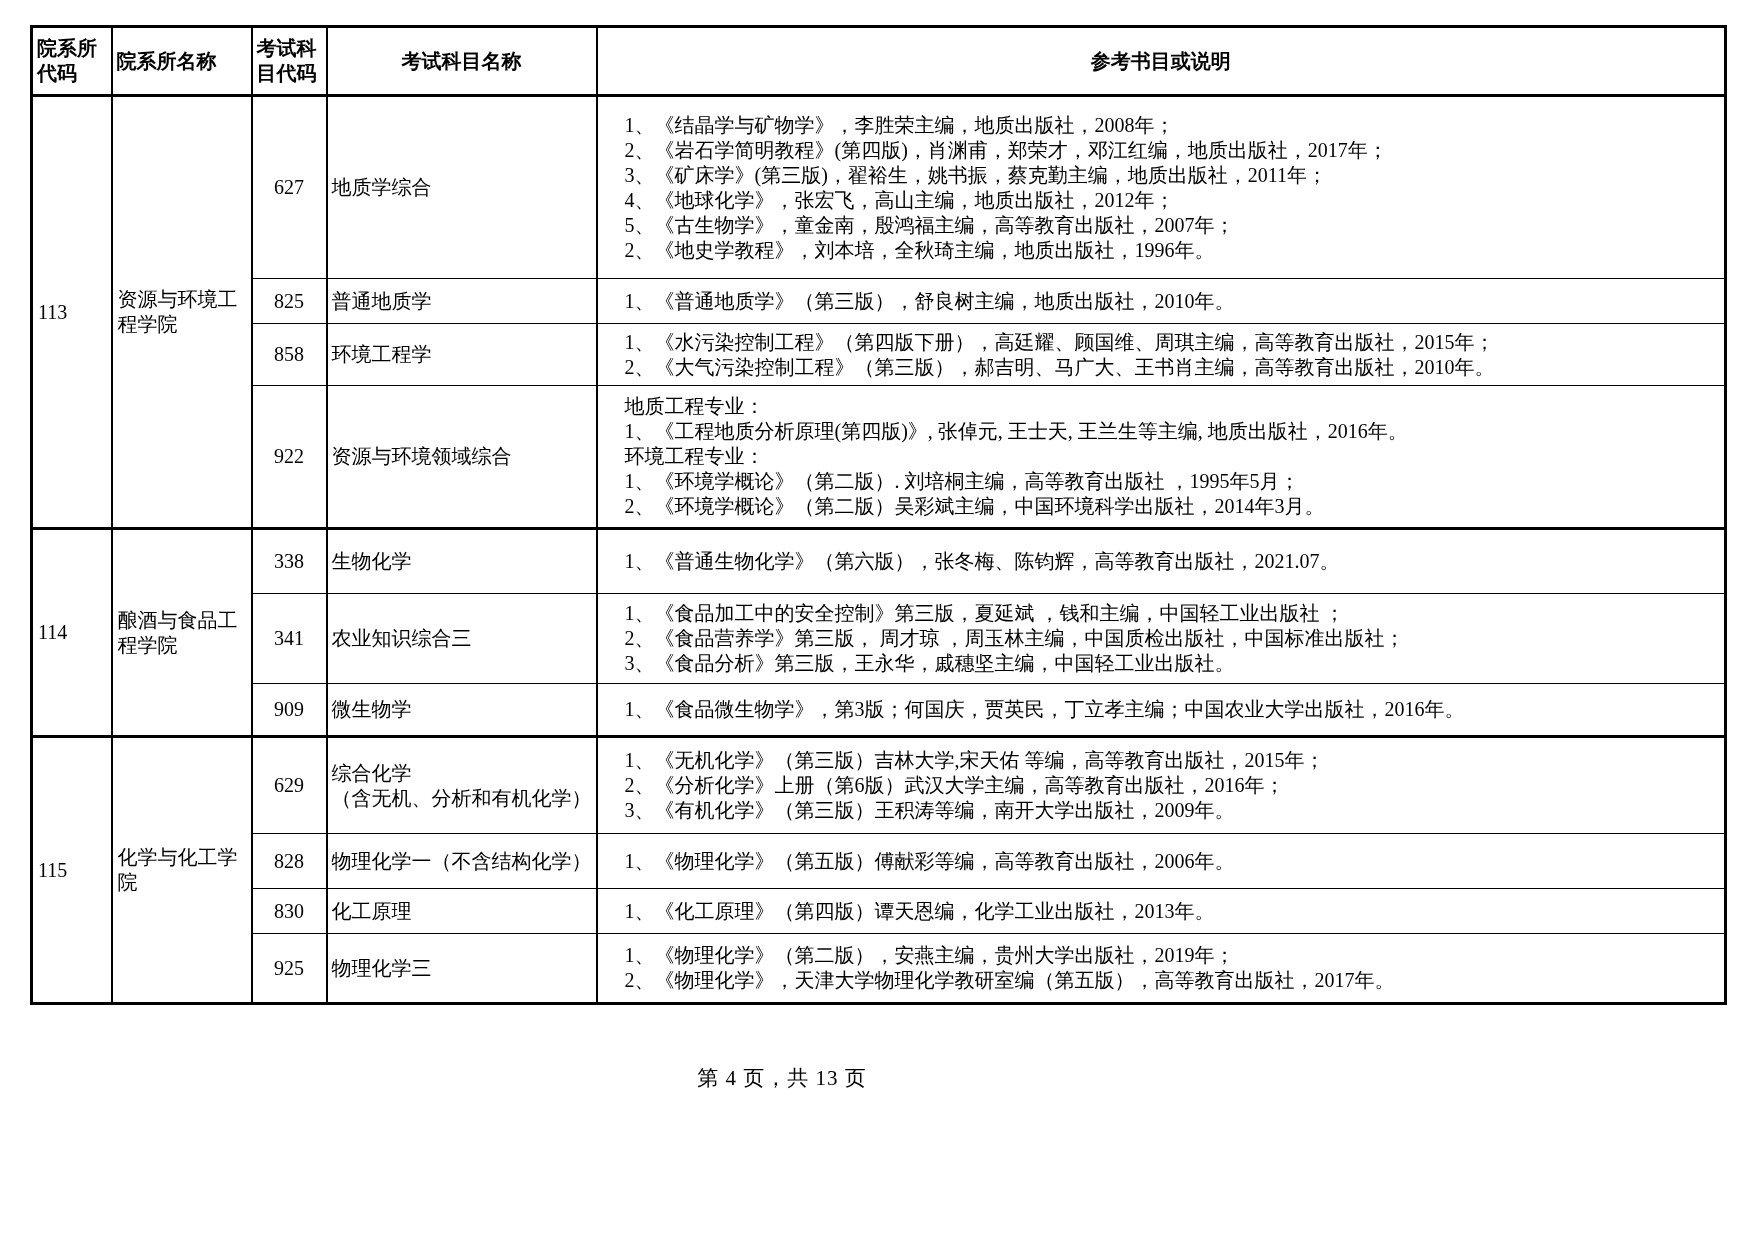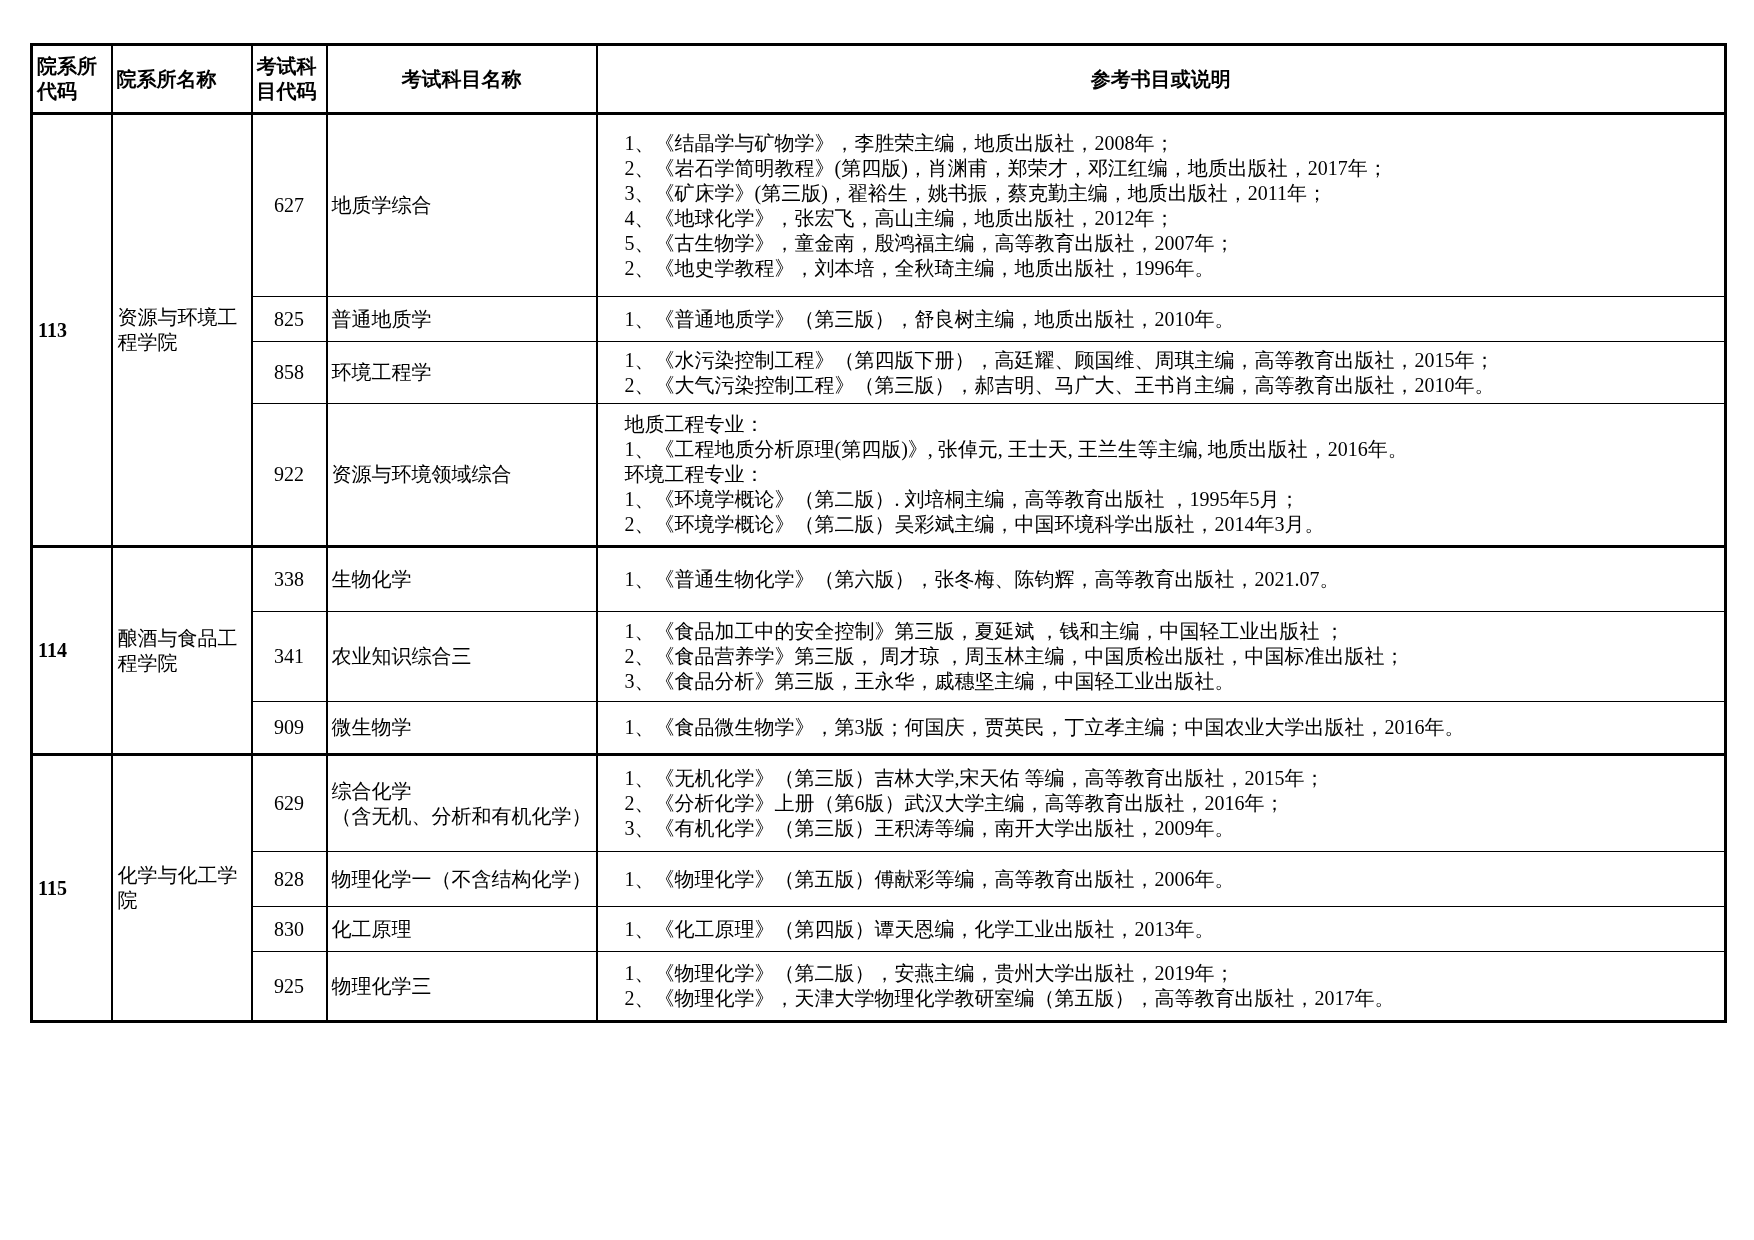--- a/index.html
+++ b/index.html
@@ -21,7 +21,7 @@
   table.doc-table {
     position: absolute;
     left: 30px;
-    top: 43px;
+    top: 25px;
     width: 1694px;
     border-collapse: collapse;
     table-layout: fixed;

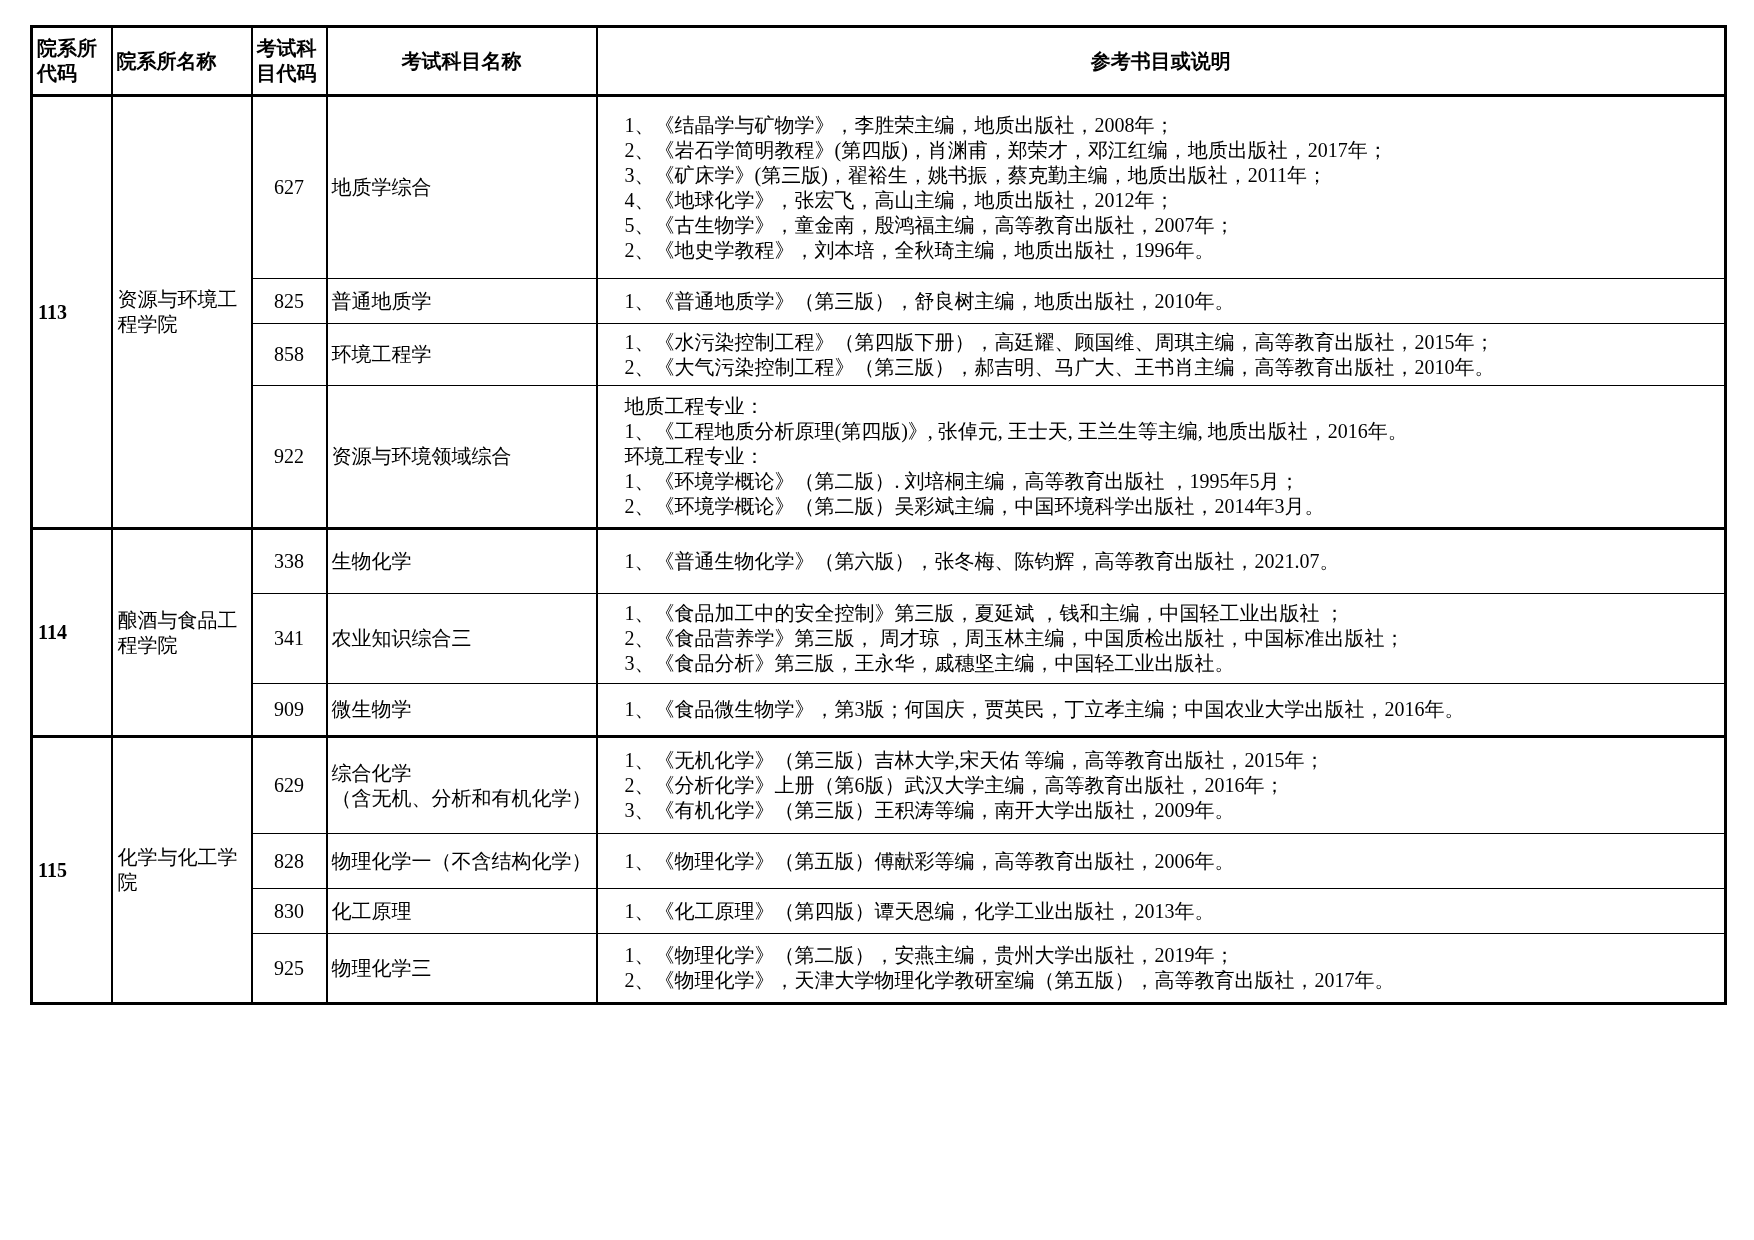--- a/index.html
+++ b/index.html
@@ -47,7 +47,7 @@
   tbody tr:last-child td { border-bottom-width: 3px; }
   th.h-left { text-align: left; }
   th.h-center { text-align: center; }
-  td.dept-code { text-align: left; padding-left: 5px; font-weight: bold; }
+  td.dept-code { text-align: left; padding-left: 5px; }
   td.dept-name { text-align: left; padding-left: 5px; }
   td.subj-code { text-align: center; }
   td.subj-name { text-align: left; white-space: pre-wrap; }

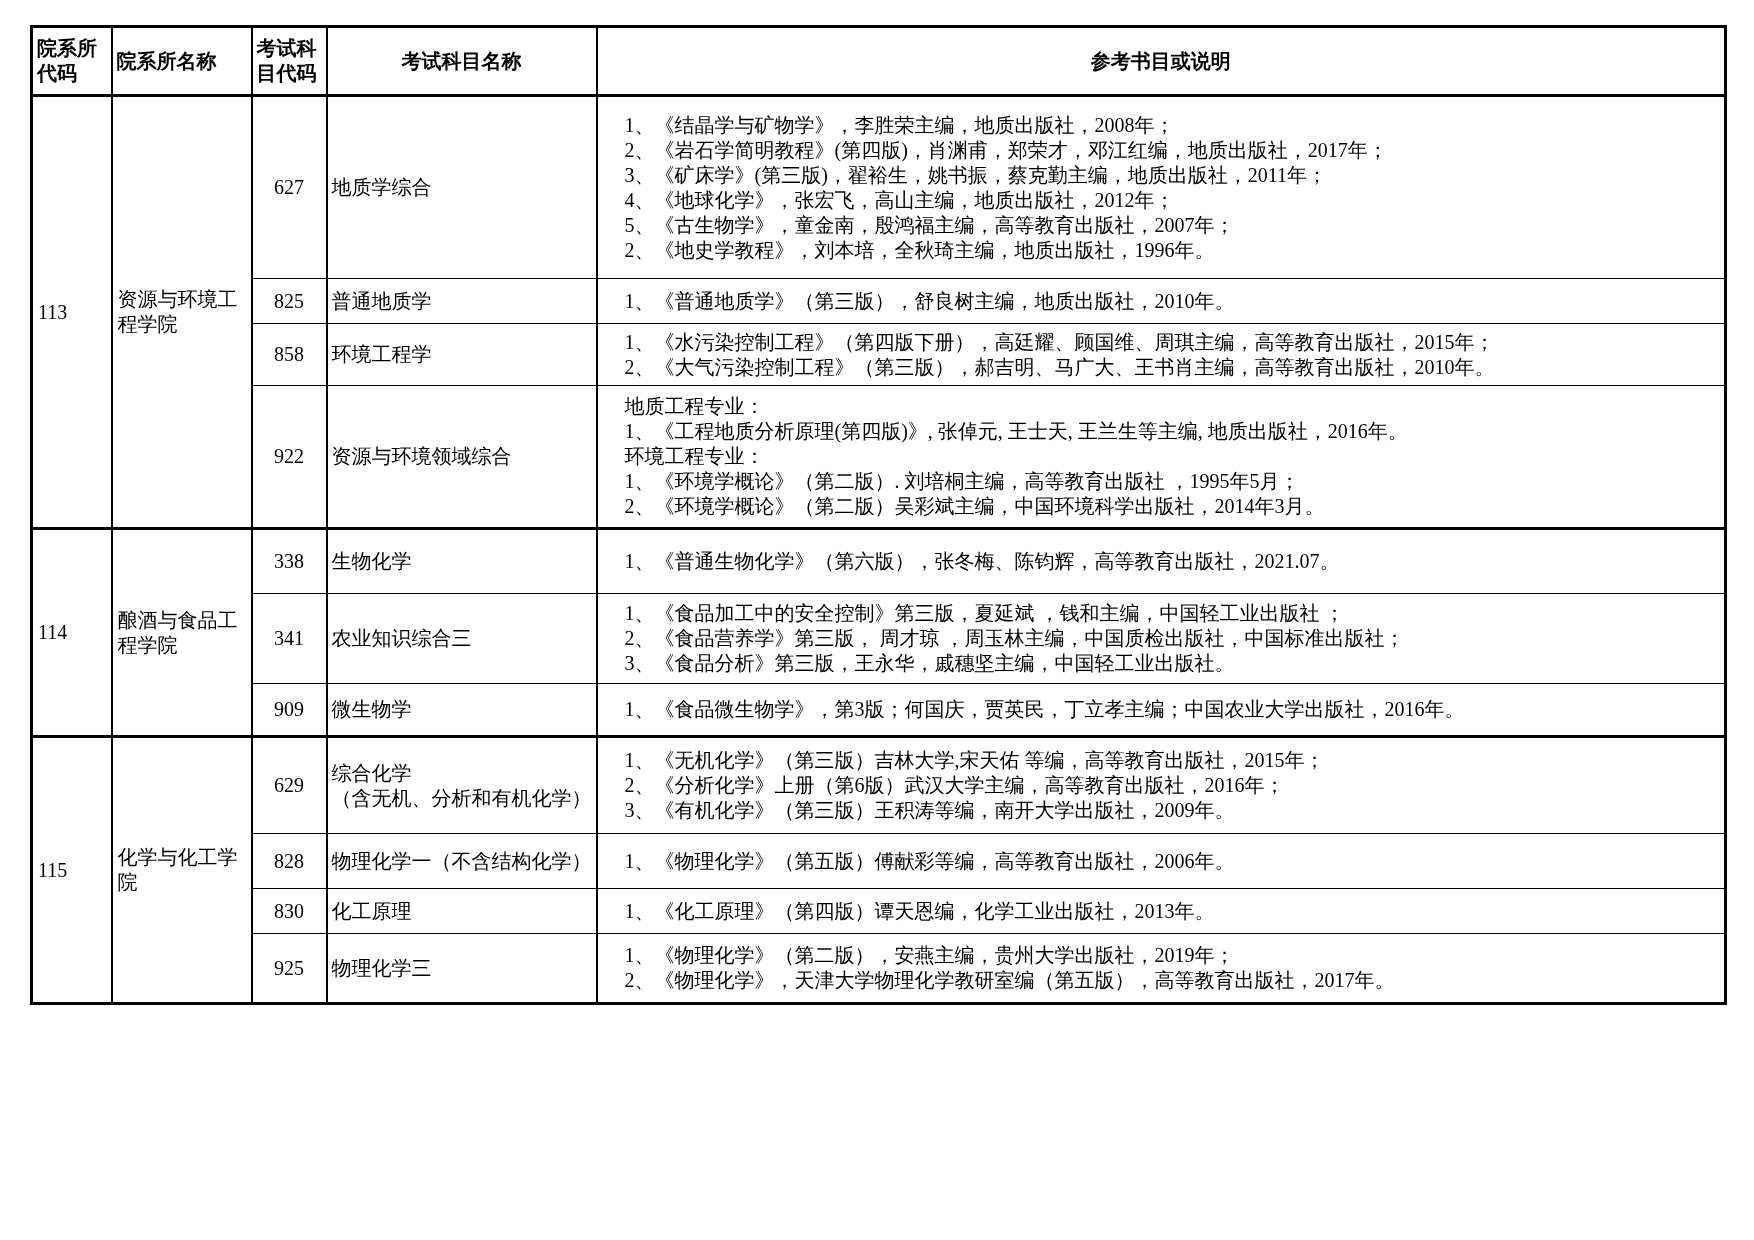--- a/index.html
+++ b/index.html
@@ -188,6 +188,7 @@
       </tbody>
   </table>
 
+  <div class="footer">第 4 页，共 13 页</div>
 
 </div>
 

